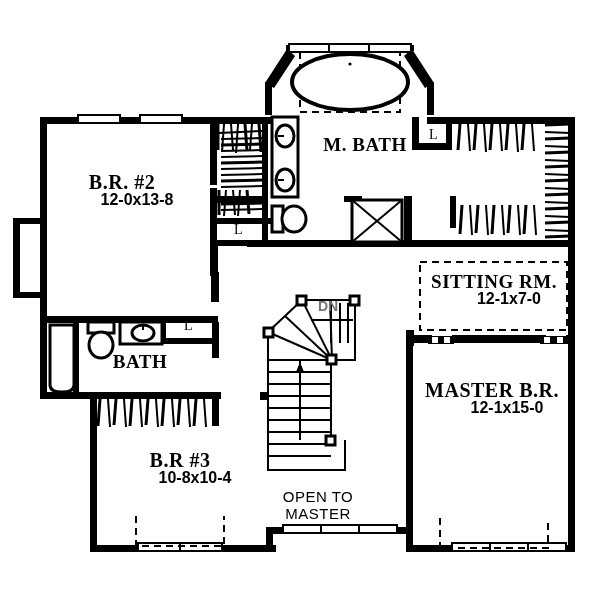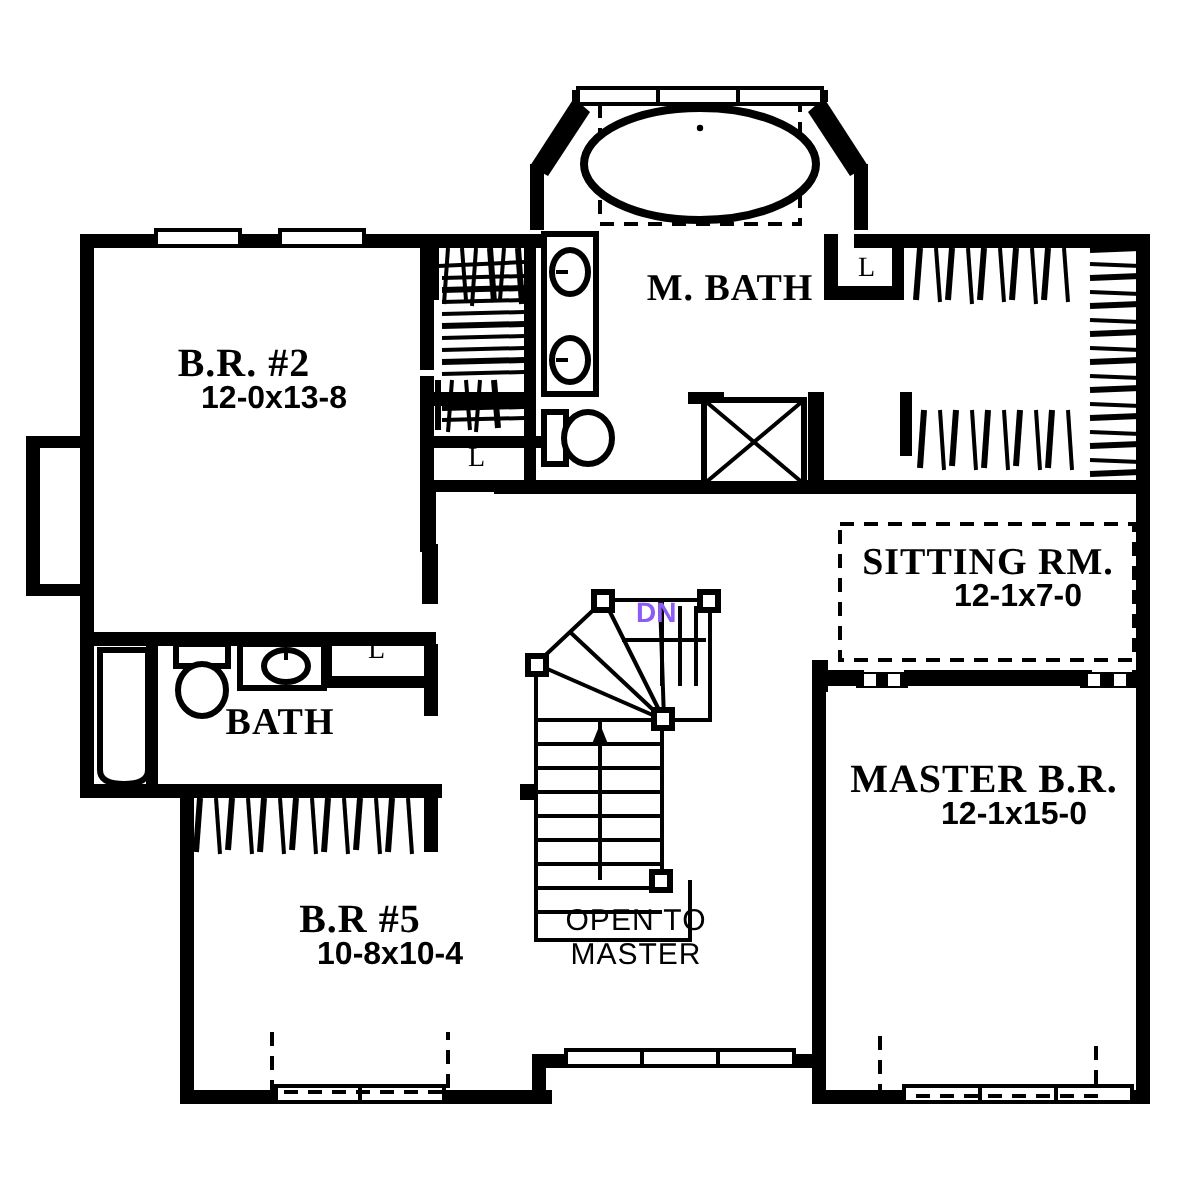--- a/index.html
+++ b/index.html
@@ -40,7 +40,7 @@
     font-family:"Liberation Sans",sans-serif;
     font-weight:bold;
     font-size:14px;
-    color:#8b5cf6;
+    color:#737373;
   }
   .lcl{
     position:absolute;

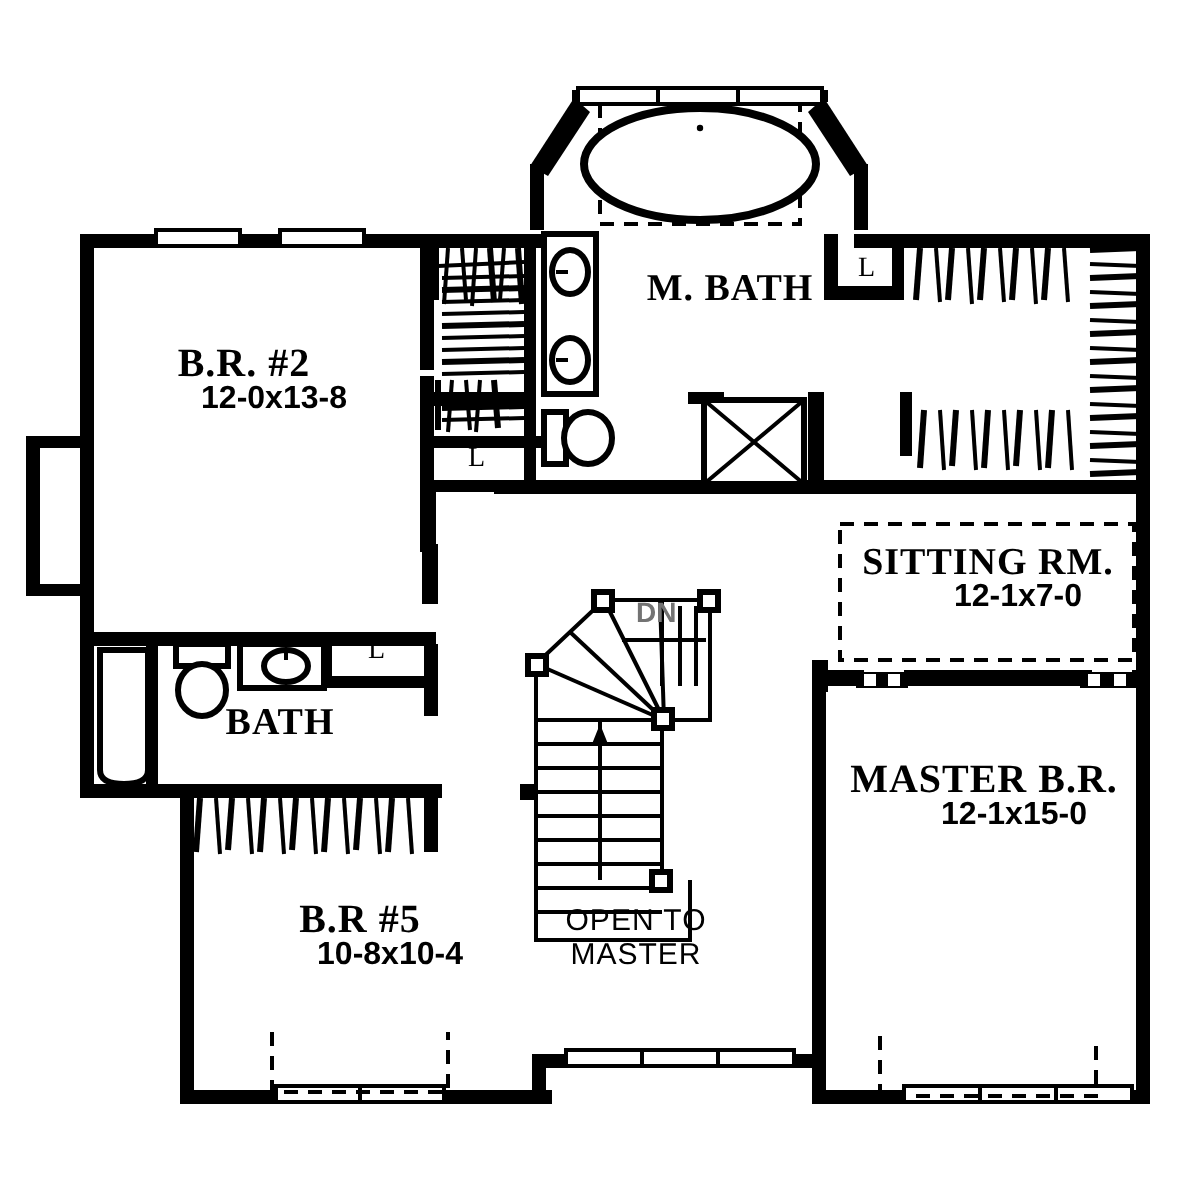--- a/index.html
+++ b/index.html
@@ -398,7 +398,7 @@
   </div>
 
   <div class="lbl" style="left:90px;top:450px;width:180px;">
-    <span class="nm name-lg">B.R #5</span>
+    <span class="nm name-lg">B.R #3</span>
     <span class="dim dim-lg">10-8x10-4</span>
   </div>
 

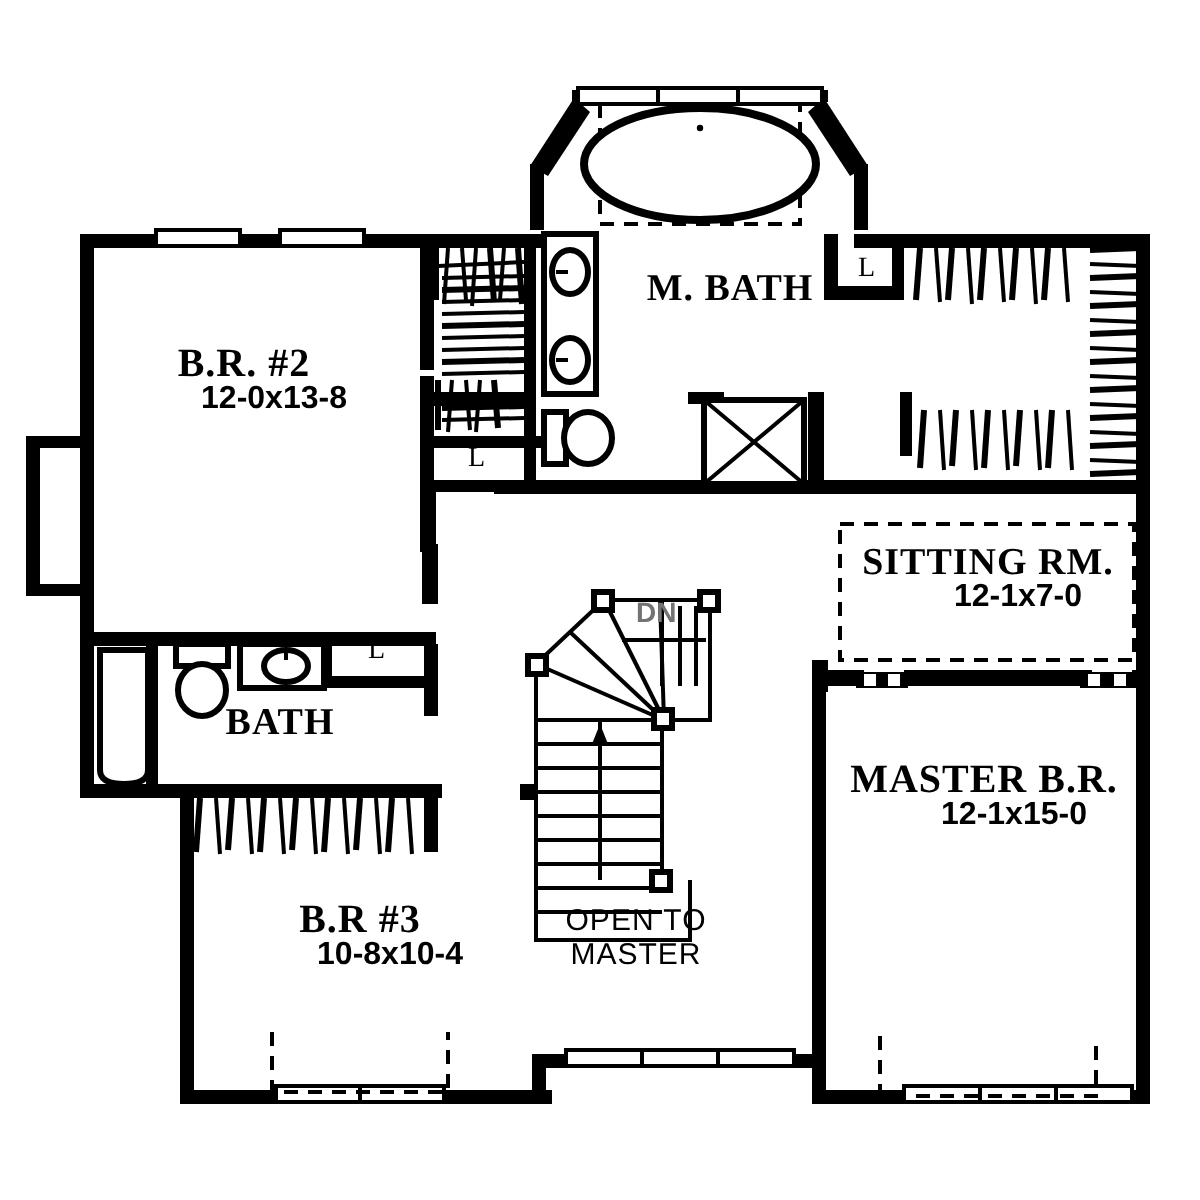--- a/index.html
+++ b/index.html
@@ -34,6 +34,7 @@
     text-align:center;
     line-height:1.15;
     letter-spacing:0.5px;
+    margin-top:36px;
   }
   .dn{
     position:absolute;

